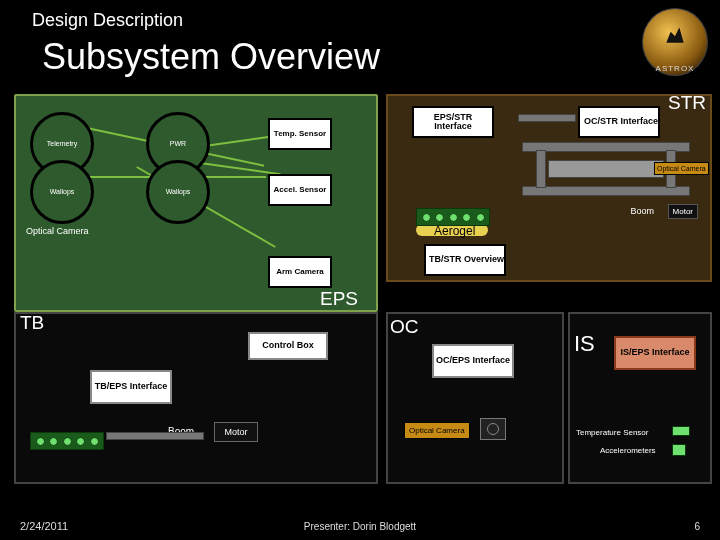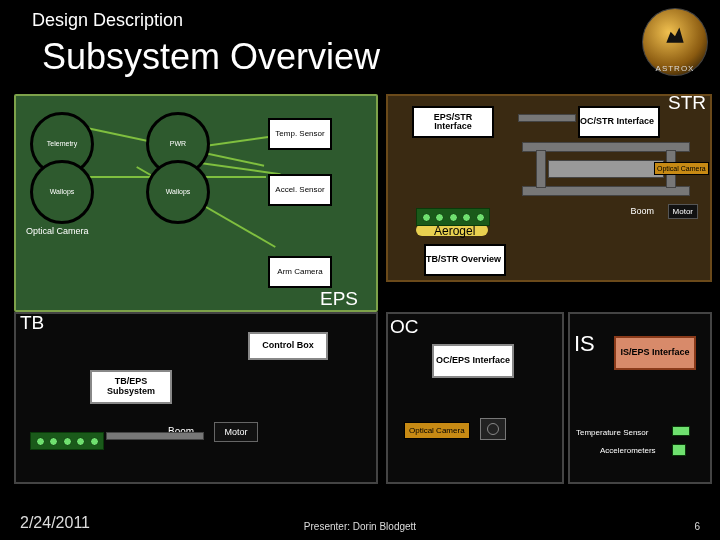--- a/index.html
+++ b/index.html
@@ -20,7 +20,7 @@
 
 .str{position:absolute;left:386px;top:94px;width:322px;height:184px;border:2px solid #6b4a1a;background:#3a2a12}
 .str-label{position:absolute;right:14px;top:92px;font-size:19px;color:#fff}
-.str .ibox{position:absolute;border:2px solid #000;background:#fff;color:#000;font-size:9px;font-weight:bold;text-align:center;display:flex;align-items:center;justify-content:flex-start;line-height:1.05}
+.str .ibox{position:absolute;border:2px solid #000;background:#fff;color:#000;font-size:9px;font-weight:bold;text-align:center;display:flex;align-items:center;justify-content:flex-end;line-height:1.05}
 .rail{position:absolute;background:#777;border:1px solid #444}
 
 

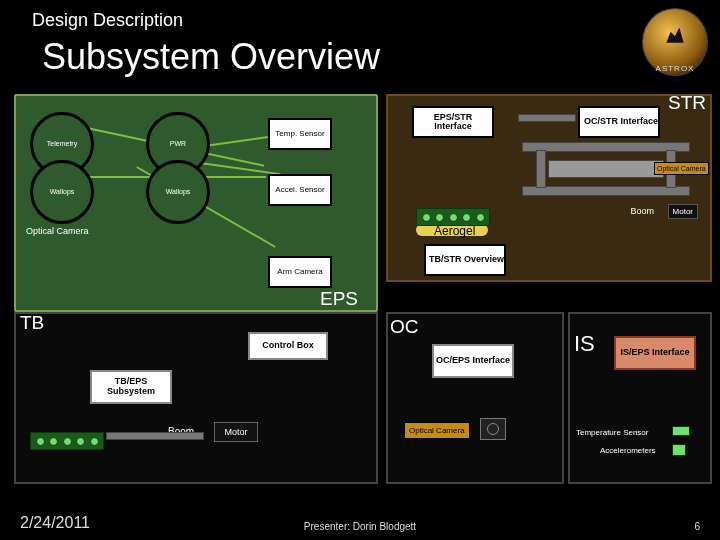--- a/index.html
+++ b/index.html
@@ -12,7 +12,7 @@
 .eps{position:absolute;left:14px;top:94px;width:360px;height:214px;border:2px solid #7da24a;border-radius:2px;background:#2e5a2e}
 .eps-label{position:absolute;left:320px;top:288px;font-size:19px;color:#fff}
 .eps .circle{position:absolute;width:58px;height:58px;border-radius:50%;border:3px solid #000;background:#2e5a2e;display:flex;align-items:center;justify-content:center;font-size:7px;text-align:center;line-height:1.1}
-.eps .rect{position:absolute;width:60px;height:28px;border:2px solid #000;background:#fff;color:#000;font-size:8px;display:flex;align-items:center;justify-content:center;text-align:center;font-weight:normal;line-height:1.05}
+.eps .rect{position:absolute;width:60px;height:28px;border:2px solid #000;background:#fff;color:#000;font-size:8px;display:flex;align-items:center;justify-content:center;text-align:center;font-weight:bold;line-height:1.05}
 .eps .mcu{width:60px;height:26px}
 
 .eps .wire{position:absolute;background:#7fbf3f;height:2px;z-index:0}

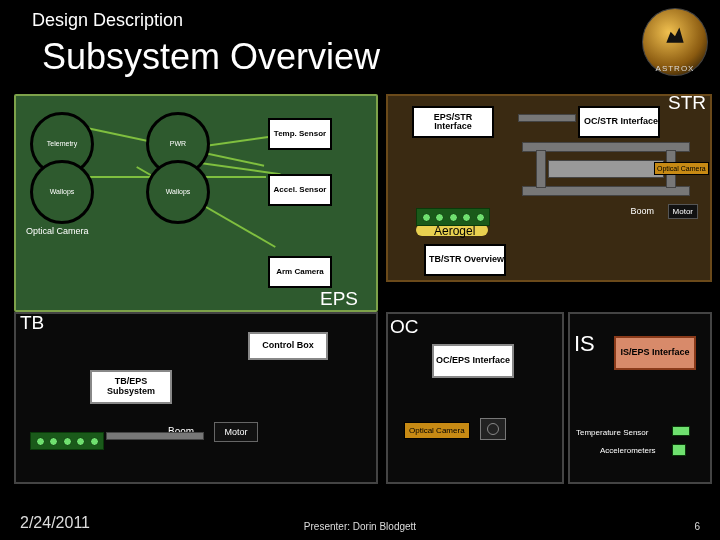--- a/index.html
+++ b/index.html
@@ -133,7 +133,7 @@
     <span>Control Box</span>
   </div>
 <div class="whitebox" style="left:90px;top:370px;width:78px;height:30px">
-    <span>TB/EPS Subsystem</span>
+    <span>TB/EPS Interface</span>
   </div>
 <div class="pcb" style="left:30px;top:432px">
     <i></i>

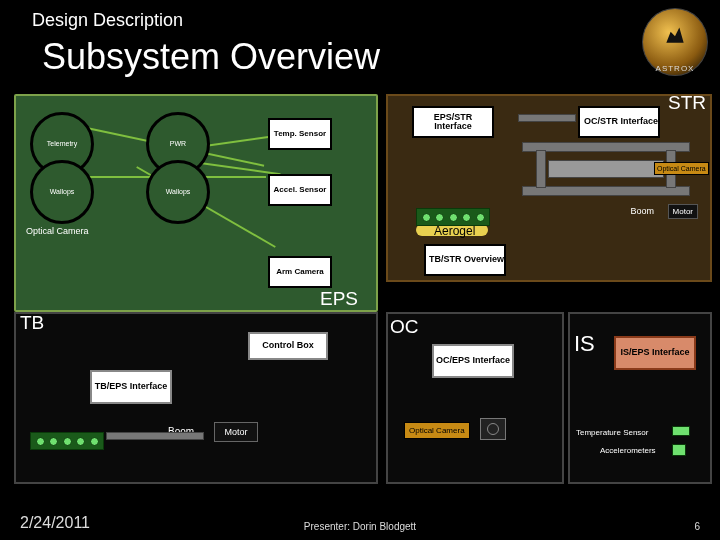--- a/index.html
+++ b/index.html
@@ -41,7 +41,7 @@
 .pcb{position:absolute;width:72px;height:16px;background:#1a5a1a;border:1px solid #0a3a0a;display:flex;align-items:center;justify-content:space-evenly}
 .pcb i{width:7px;height:7px;border-radius:50%;background:#6fe06f;border:1px solid #0a3a0a}
 
-.footer-date{position:absolute;left:20px;bottom:8px;font-size:16px;color:#ddd}
+.footer-date{position:absolute;left:20px;bottom:8px;font-size:11px;color:#ddd}
 .footer-center{position:absolute;left:0;right:0;bottom:8px;text-align:center;font-size:10px;color:#ddd}
 .footer-page{position:absolute;right:20px;bottom:8px;font-size:10px;color:#ddd}
 </style>

